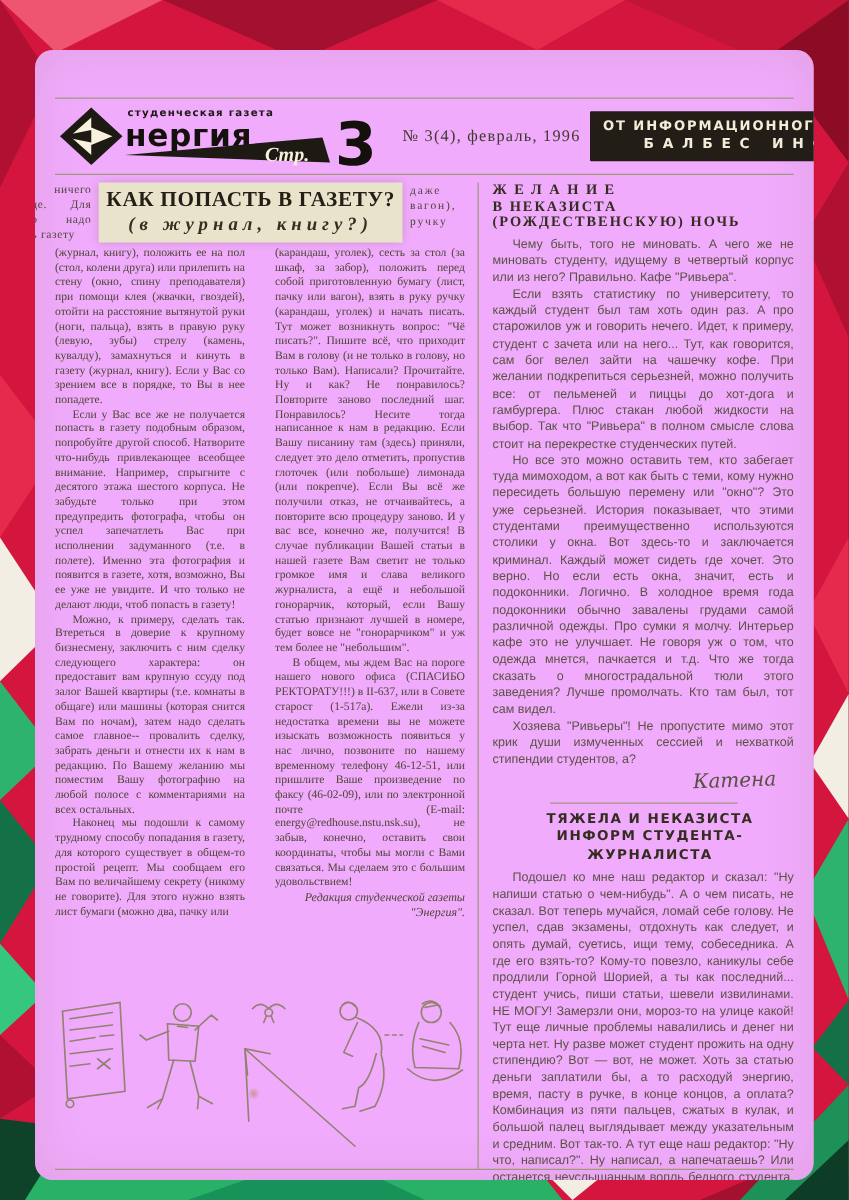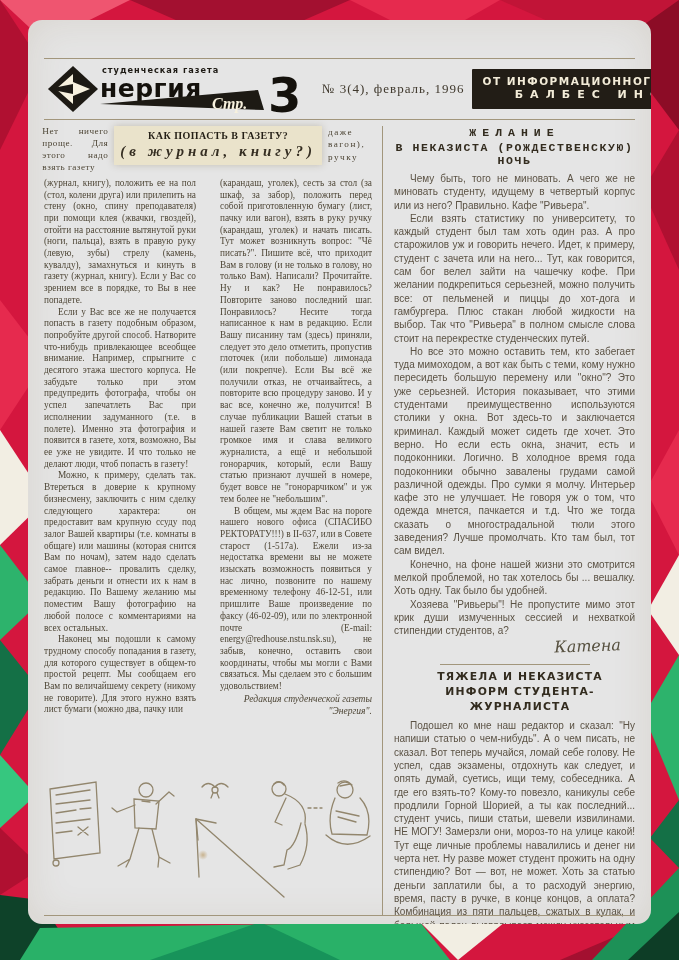--- a/index.html
+++ b/index.html
@@ -5,8 +5,8 @@
   html,body{margin:0;padding:0;background:#7a0f23;}
   .stage{position:relative;width:679px;height:960px;overflow:hidden;font-family:"Liberation Serif",serif;}
   .border-svg{position:absolute;inset:0;z-index:0;}
-  .paper{position:absolute;left:28px;top:20px;width:623px;height:904px;box-sizing:border-box;
-         background:#e5e5e5;border-radius:14px;z-index:1;padding:6px 16px 8px 16px;
+  .paper{position:absolute;left:28px;top:40px;width:623px;height:904px;box-sizing:border-box;
+         background:#f0abfc;border-radius:14px;z-index:1;padding:6px 16px 8px 16px;
          display:flex;flex-direction:column;overflow:hidden;color:#4e4636;
          box-shadow:inset 0 0 40px rgba(120,90,40,.12);}
   .rule{border:none;border-top:1px solid #a2967c;margin:0;}

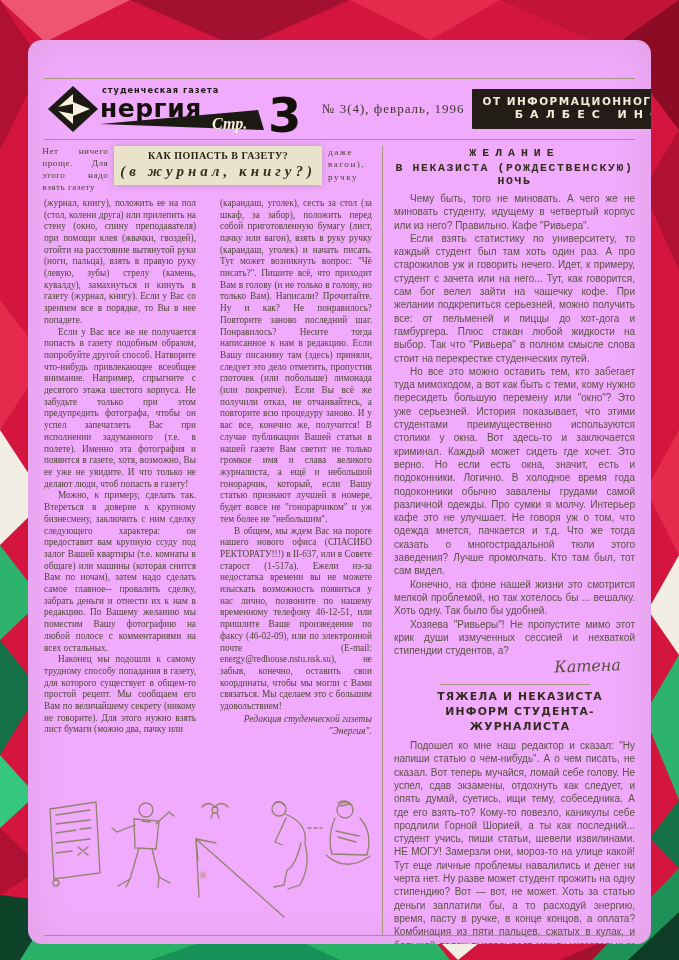--- a/index.html
+++ b/index.html
@@ -29,7 +29,7 @@
   .lt-head{display:flex;gap:6px;align-items:flex-start;margin-bottom:4px;}
   .lt-intro-left{width:66px;font-size:9.2px;line-height:1.3;text-align:justify;letter-spacing:.5px;}
   .lt-titlebox{flex:1;background:#eae3cb;box-shadow:0 0 7px rgba(90,70,30,.25);padding:4px 6px 5px;text-align:center;}
-  .lt-title{font-weight:bold;font-size:10px;letter-spacing:.5px;color:#241f16;white-space:nowrap;}
+  .lt-title{font-weight:bold;font-size:17px;letter-spacing:.5px;color:#241f16;white-space:nowrap;}
   .lt-subtitle{font-style:italic;font-weight:bold;font-size:15px;letter-spacing:4px;color:#352e22;margin-top:2px;white-space:nowrap;}
   .lt-intro-right{width:44px;font-size:9.2px;line-height:1.35;text-align:justify;letter-spacing:1.5px;}
   .lt-cols{flex:1;display:flex;gap:24px;min-height:0;overflow:hidden;}

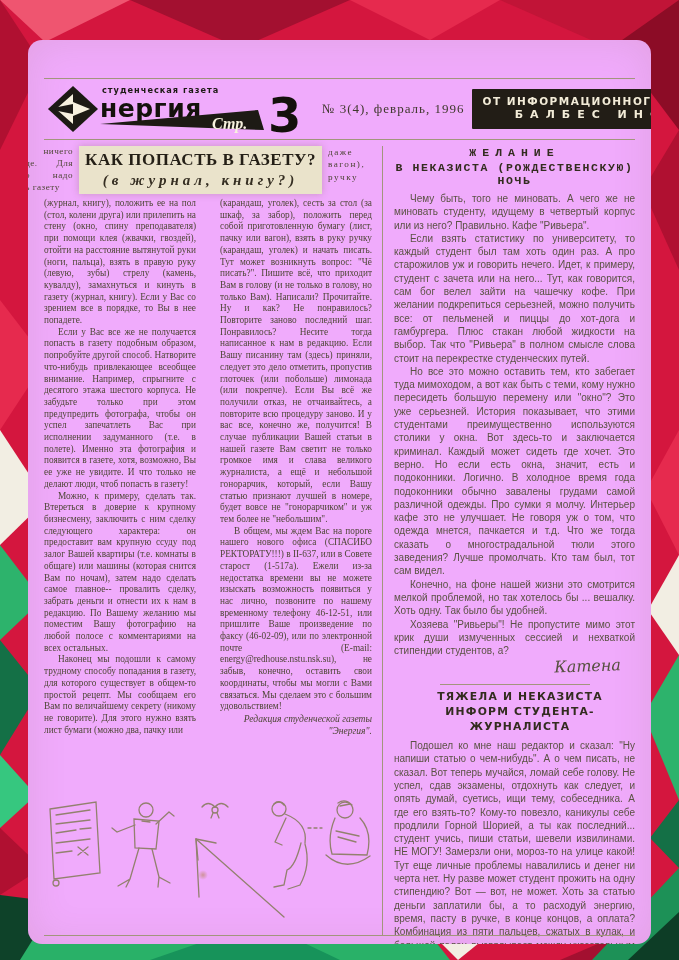--- a/index.html
+++ b/index.html
@@ -39,7 +39,7 @@
   .byline{margin-top:3px;text-align:right;font-style:italic;font-size:9.6px;line-height:1.25;color:#4e4636;}
   .cartoon{flex:0 0 auto;margin-top:4px;}
   
-  .r-title{font-family:Liberation Mono, monospace;font-weight:bold;text-align:center;color:#332c1f;}
+  .r-title{font-family:Liberation Serif, serif;font-weight:bold;text-align:left;color:#332c1f;}
   .r-title .t1{font-size:11.5px;letter-spacing:6px;}
   .r-title .t2{font-size:11.5px;letter-spacing:1.6px;margin-top:2px;}
   .r-body{font-family:Liberation Sans, sans-serif;font-size:10px;line-height:1.33;text-align:justify;

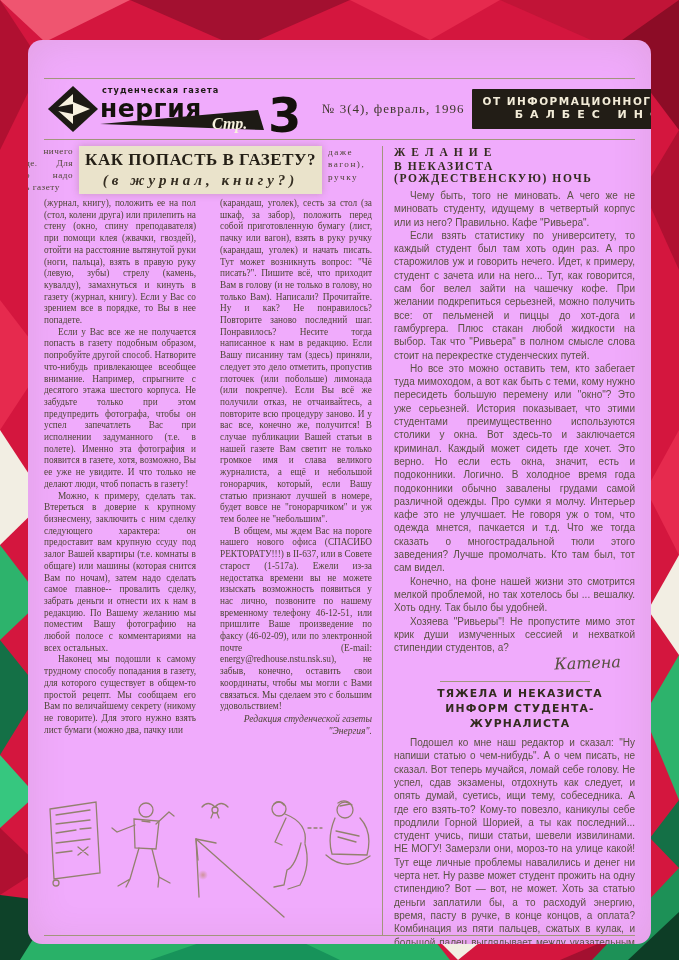--- a/index.html
+++ b/index.html
@@ -198,7 +198,6 @@
           <p>Чему быть, того не миновать. А чего же не миновать студенту, идущему в четвертый корпус или из него? Правильно. Кафе "Ривьера".</p>
           <p>Если взять статистику по университету, то каждый студент был там хоть один раз. А про старожилов уж и говорить нечего. Идет, к примеру, студент с зачета или на него... Тут, как говорится, сам бог велел зайти на чашечку кофе. При желании подкрепиться серьезней, можно получить все: от пельменей и пиццы до хот-дога и гамбургера. Плюс стакан любой жидкости на выбор. Так что "Ривьера" в полном смысле слова стоит на перекрестке студенческих путей.</p>
           <p>Но все это можно оставить тем, кто забегает туда мимоходом, а вот как быть с теми, кому нужно пересидеть большую перемену или "окно"? Это уже серьезней. История показывает, что этими студентами преимущественно используются столики у окна. Вот здесь-то и заключается криминал. Каждый может сидеть где хочет. Это верно. Но если есть окна, значит, есть и подоконники. Логично. В холодное время года подоконники обычно завалены грудами самой различной одежды. Про сумки я молчу. Интерьер кафе это не улучшает. Не говоря уж о том, что одежда мнется, пачкается и т.д. Что же тогда сказать о многострадальной тюли этого заведения? Лучше промолчать. Кто там был, тот сам видел.</p>
-          <p>Конечно, на фоне нашей жизни это смотрится мелкой проблемой, но так хотелось бы ... вешалку. Хоть одну. Так было бы удобней.</p>
           <p>Хозяева "Ривьеры"! Не пропустите мимо этот крик души измученных сессией и нехваткой стипендии студентов, а?</p>
         </div>
 

